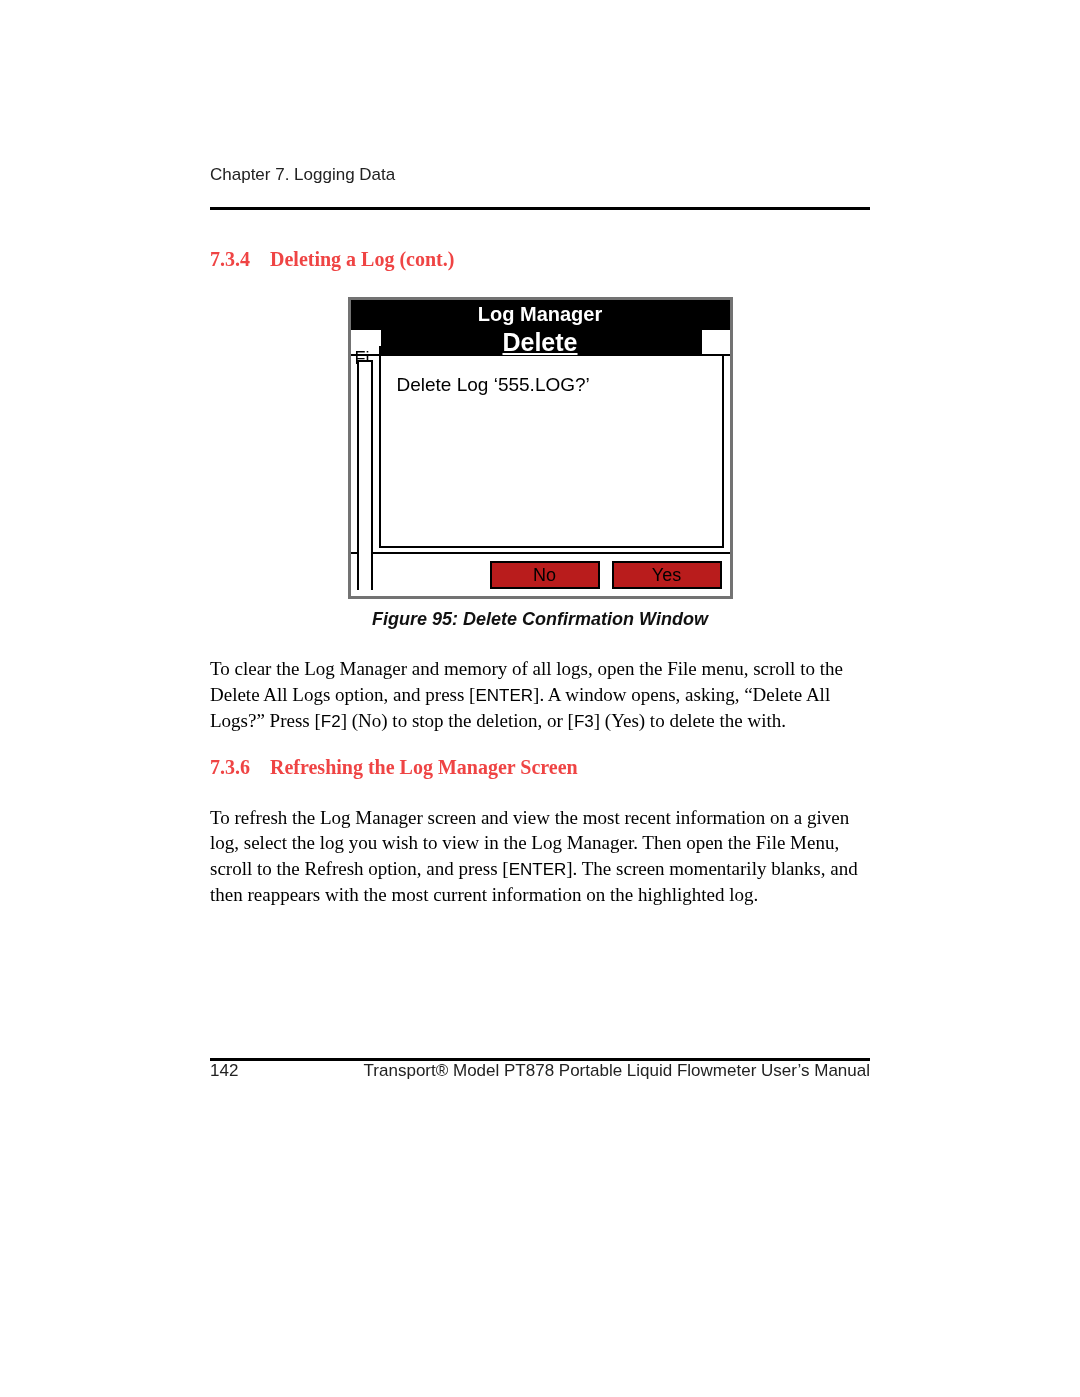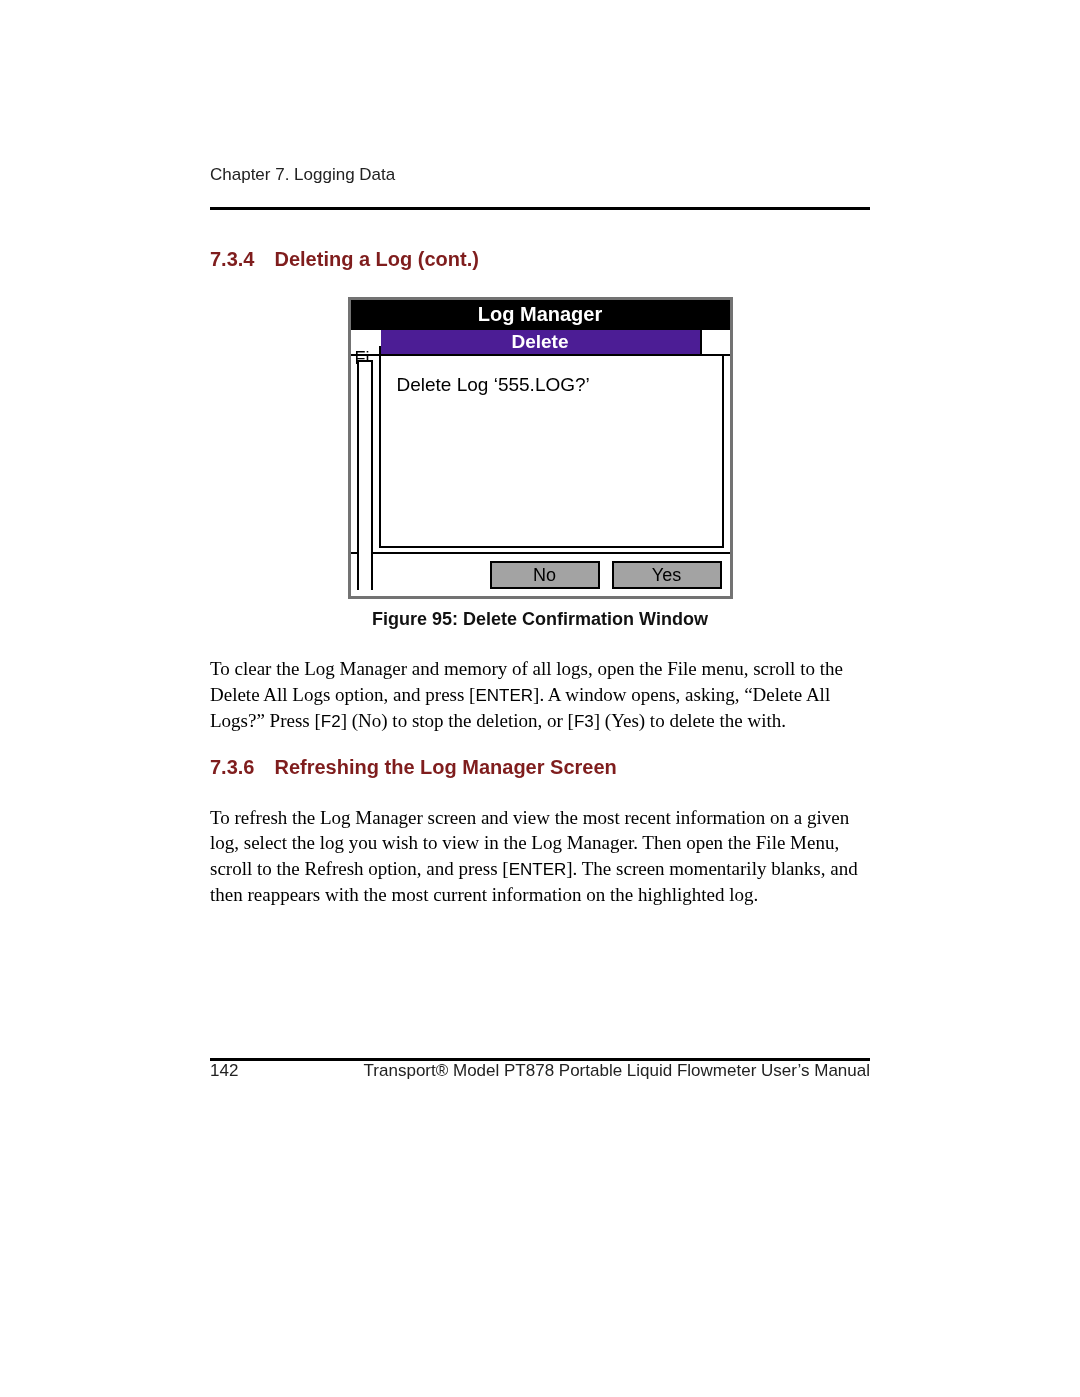--- a/index.html
+++ b/index.html
@@ -6,7 +6,7 @@
   html, body { width: 1080px; height: 1397px; background: #fff; font-family: Georgia, 'Times New Roman', serif; color: #000; }
   .page { position: relative; width: 1080px; height: 1397px; padding: 165px 210px 0 210px; }
   .chapter-hdr { font-family: Arial, Helvetica, sans-serif; font-size: 17px; color: #222; padding-bottom: 22px; border-bottom: 3px solid #000; margin-bottom: 38px; }
-  .sec-heading { font-family: Liberation Sans, sans-serif; font-weight: bold; font-size: 20px; color: #7f1d1d; margin-bottom: 26px; }
+  .sec-heading { font-family: Liberation Serif, serif; font-weight: bold; font-size: 20px; color: #ef4444; margin-bottom: 26px; }
   .sec-heading .num { display: inline-block; margin-right: 20px; }
   .figure-wrap { width: 100%; display: flex; flex-direction: column; align-items: center; margin-bottom: 26px; }
   .screen { width: 385px; border: 3px solid #737373; background: #fff; }

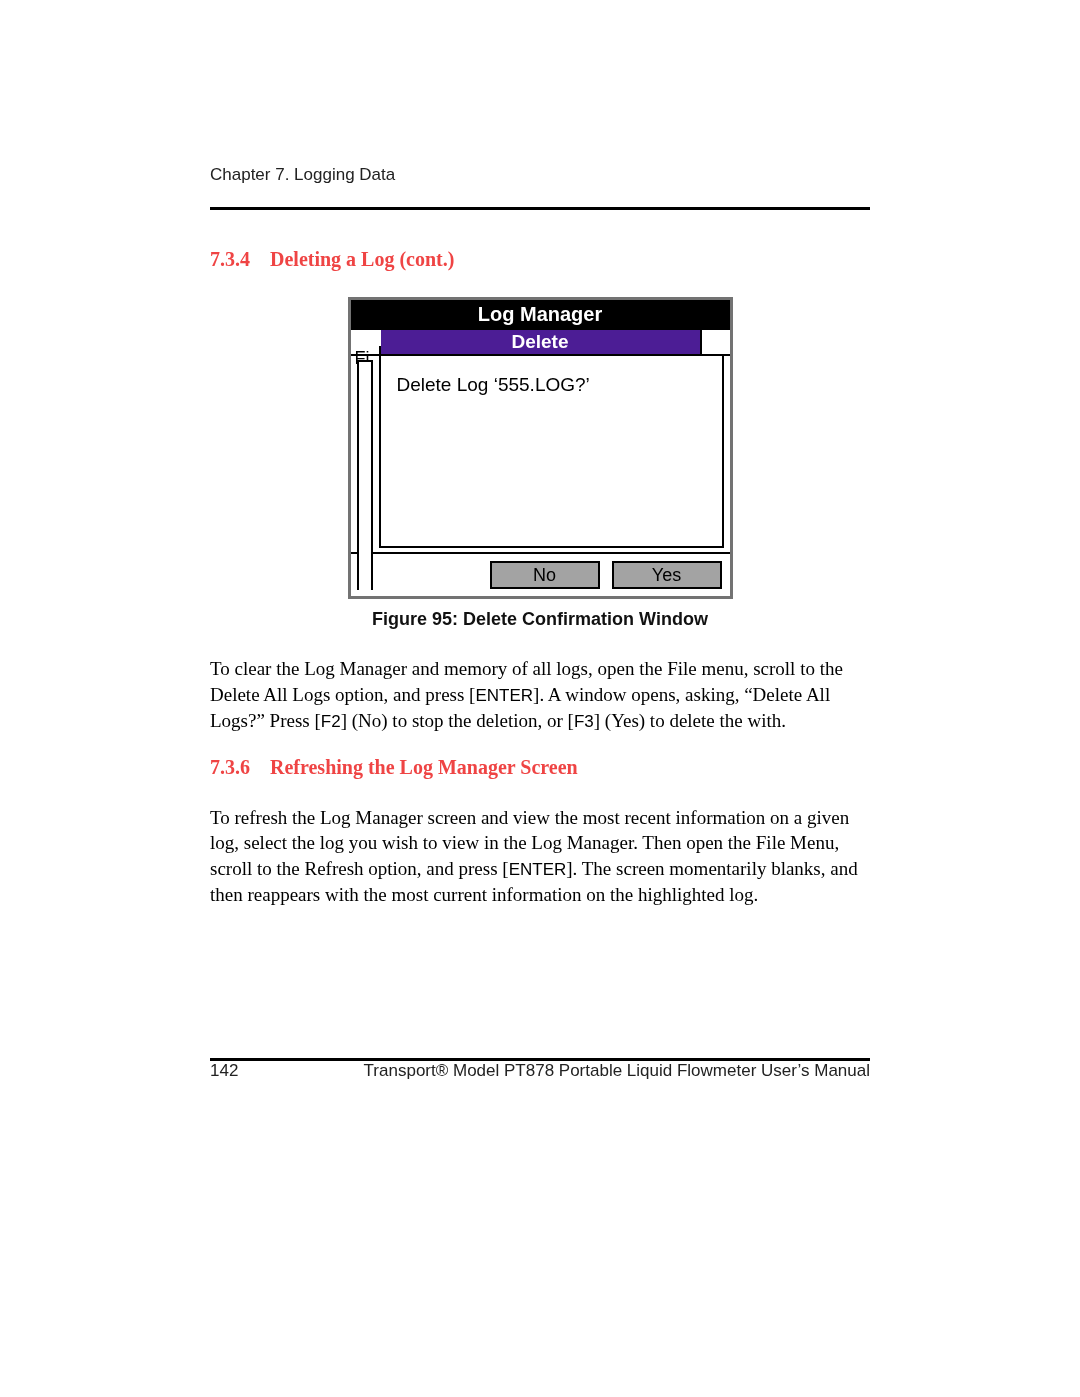--- a/index.html
+++ b/index.html
@@ -13,7 +13,7 @@
   .screen-title { background: #000; color: #fff; font-family: Arial, Helvetica, sans-serif; font-weight: bold; font-size: 20px; text-align: center; padding: 3px 0 4px 0; }
   .toolbar-row { position: relative; height: 26px; border-bottom: 2px solid #000; }
   .toolbar-fi { position: absolute; left: 0; top: 16px; bottom: 0; width: 30px; border-right: 2px solid #000; font-family: Liberation Sans, sans-serif; font-size: 18px; text-align: left; padding-left: 4px; line-height: 24px; }
-  .toolbar-delete { position: absolute; left: 30px; top: 0; bottom: 0; right: 30px; background: #4c1d95; color: #fff; font-family: Arial, Helvetica, sans-serif; font-weight: bold; font-size: 19px; text-align: center; line-height: 24px; }
+  .toolbar-delete { position: absolute; left: 30px; top: 0; bottom: 0; right: 30px; background: #000000; color: #fff; font-family: Arial, Helvetica, sans-serif; font-weight: bold; font-size: 25px; text-align: center; line-height: 24px; text-decoration: underline; }
   .toolbar-right { position: absolute; right: 0; top: 0; bottom: 0; width: 30px; border-left: 2px solid #000; }
   .content-area { position: relative; height: 196px; }
   .left-stub { position: absolute; left: 6px; top: 4px; width: 16px; height: 230px; border: 2px solid #000; border-bottom: none; background: #fff; }

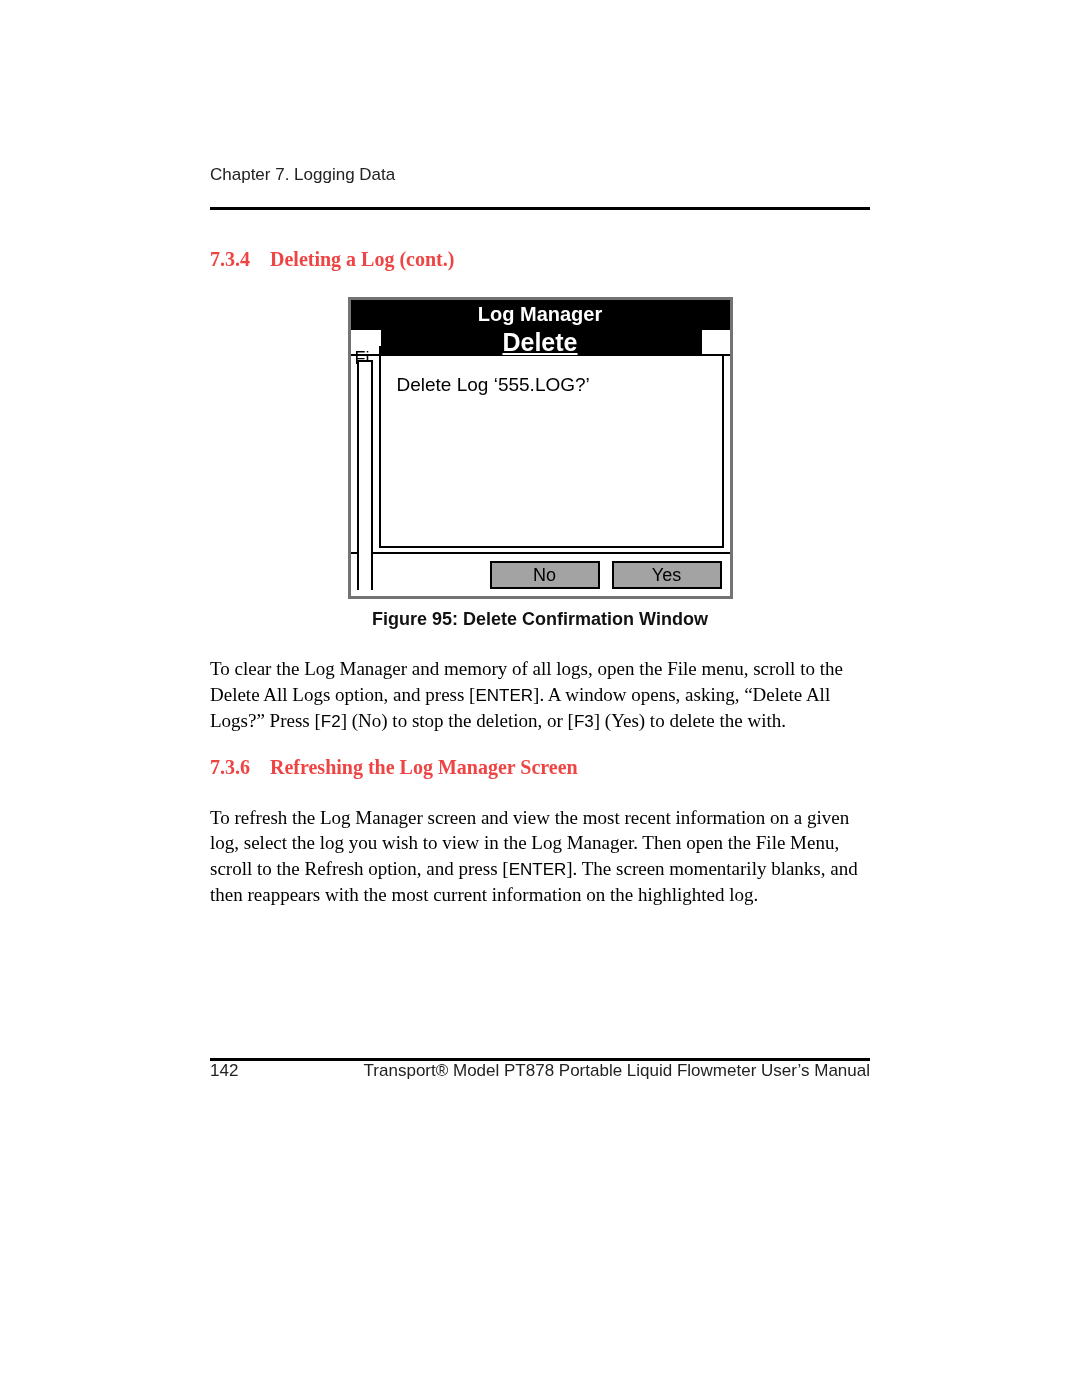--- a/index.html
+++ b/index.html
@@ -20,7 +20,7 @@
   .dialog-box { position: absolute; left: 28px; top: 0; right: 6px; bottom: 4px; border: 2px solid #000; border-top: none; background: #fff; padding: 18px 16px; }
   .dialog-text { font-family: Arial, Helvetica, sans-serif; font-size: 19px; }
   .button-bar { height: 44px; border-top: 2px solid #000; display: flex; align-items: center; justify-content: flex-end; gap: 12px; padding: 0 8px 0 0; background: #fff; }
-  .scr-btn { width: 110px; height: 28px; border: 2px solid #000; font-family: Arial, Helvetica, sans-serif; font-size: 18px; text-align: center; line-height: 24px; background: #a3a3a3; }
+  .scr-btn { width: 110px; height: 28px; border: 2px solid #000; font-family: Arial, Helvetica, sans-serif; font-size: 18px; text-align: center; line-height: 24px; background: #b91c1c; }
   .figure-caption { font-family: Arial, Helvetica, sans-serif; font-weight: bold; font-size: 18px; color: #111; margin-top: 10px; text-align: center; }
   .body-para { font-family: Georgia, 'Times New Roman', serif; font-size: 19px; line-height: 1.35; margin-bottom: 22px; }
   .key { font-family: Arial, Helvetica, sans-serif; font-size: 17px; }

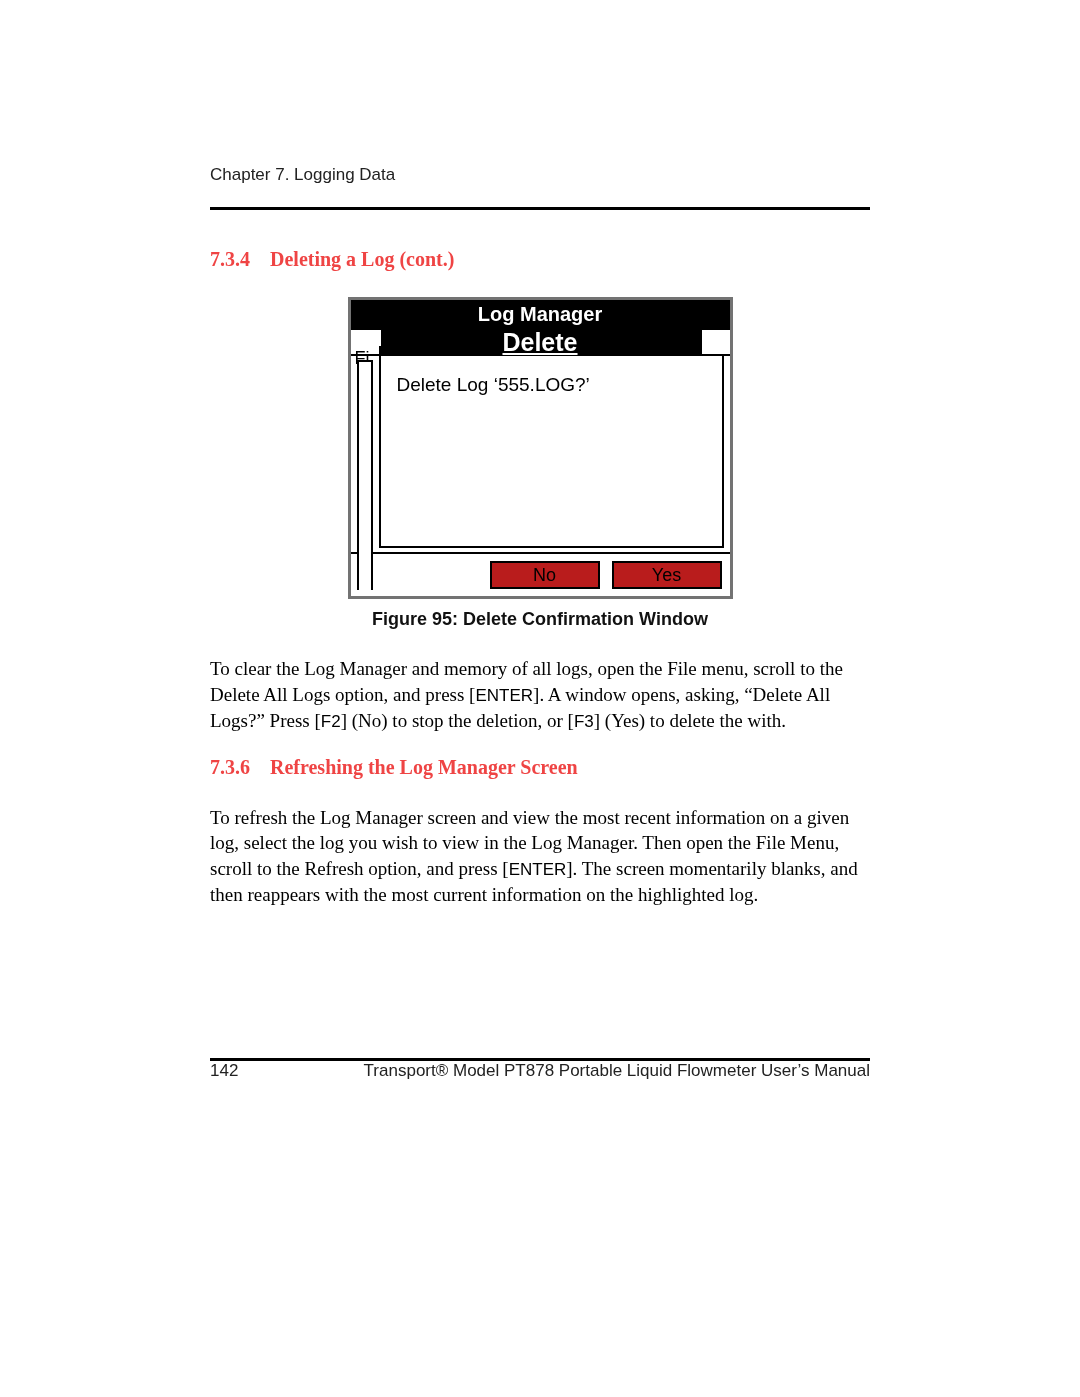--- a/index.html
+++ b/index.html
@@ -21,7 +21,7 @@
   .dialog-text { font-family: Arial, Helvetica, sans-serif; font-size: 19px; }
   .button-bar { height: 44px; border-top: 2px solid #000; display: flex; align-items: center; justify-content: flex-end; gap: 12px; padding: 0 8px 0 0; background: #fff; }
   .scr-btn { width: 110px; height: 28px; border: 2px solid #000; font-family: Arial, Helvetica, sans-serif; font-size: 18px; text-align: center; line-height: 24px; background: #b91c1c; }
-  .figure-caption { font-family: Arial, Helvetica, sans-serif; font-weight: bold; font-size: 18px; color: #111; margin-top: 10px; text-align: center; }
+  .figure-caption { font-family: Arial, Helvetica, sans-serif; font-weight: bold; font-size: 18px; color: #111; margin-top: 10px; text-align: center; font-style: italic; }
   .body-para { font-family: Georgia, 'Times New Roman', serif; font-size: 19px; line-height: 1.35; margin-bottom: 22px; }
   .key { font-family: Arial, Helvetica, sans-serif; font-size: 17px; }
   .footer { position: absolute; left: 210px; right: 210px; bottom: 316px; border-top: 3px solid #000; padding-top: 0; display: flex; justify-content: space-between; font-family: Arial, Helvetica, sans-serif; font-size: 17px; color: #222; }

